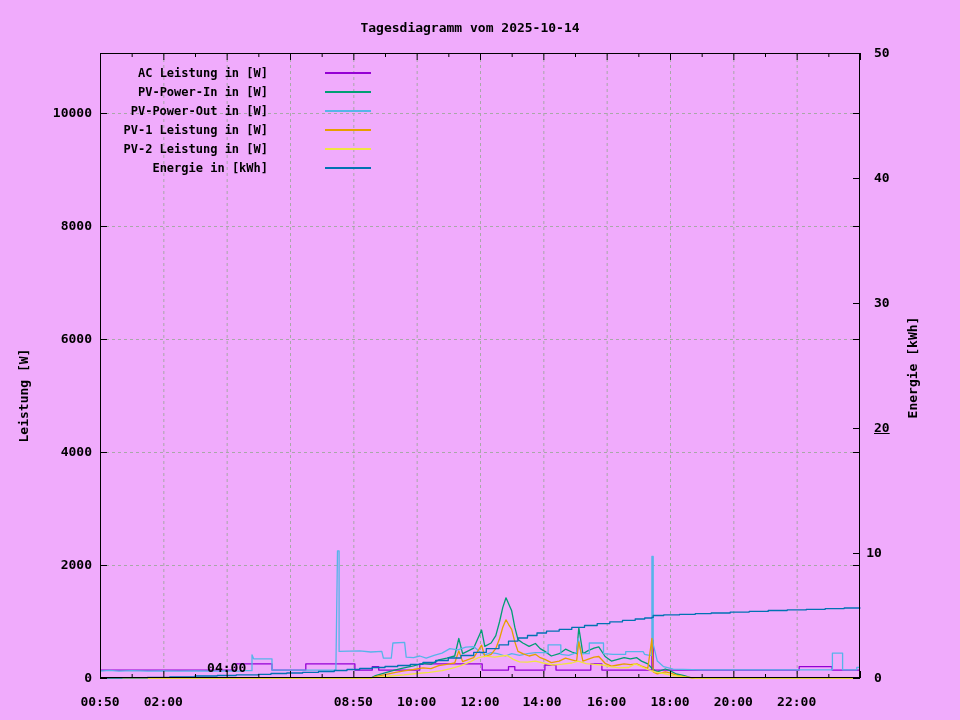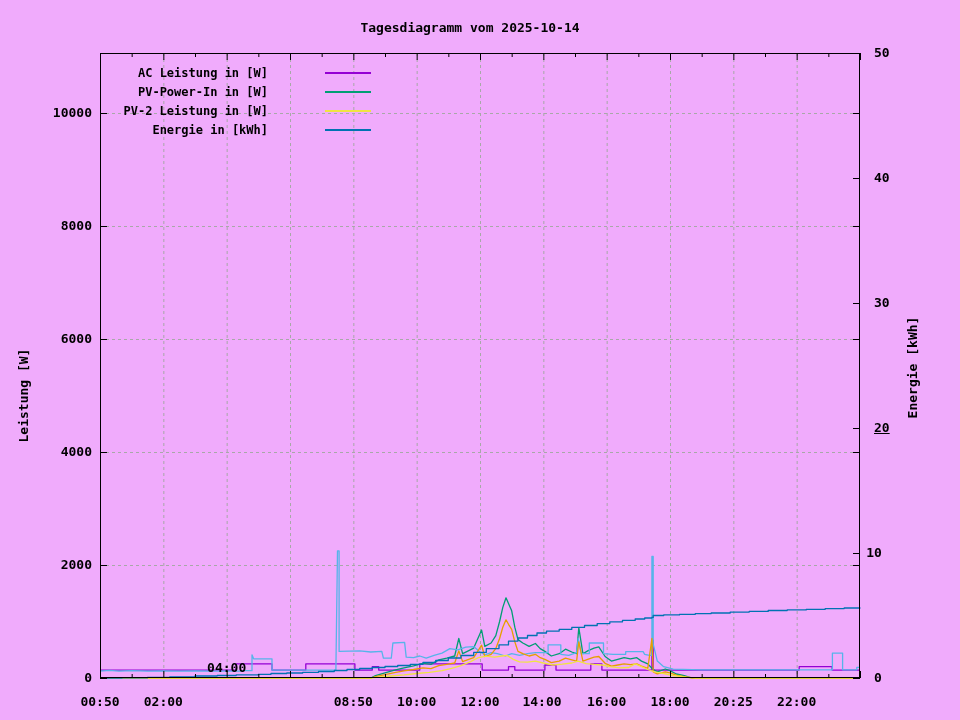--- a/index.html
+++ b/index.html
@@ -141,6 +141,10 @@
         <span class="legend-swatch" style="background: rgb(0, 158, 115);"></span>
       </div>
       <div class="legend-row">
+        <span class="legend-label">PV-Power-Out in [W]</span>
+        <span class="legend-swatch" style="background: rgb(86, 180, 233);"></span>
+      </div>
+      <div class="legend-row">
         <span class="legend-label">PV-2 Leistung in [W]</span>
         <span class="legend-swatch" style="background: rgb(240, 228, 66);"></span>
       </div>

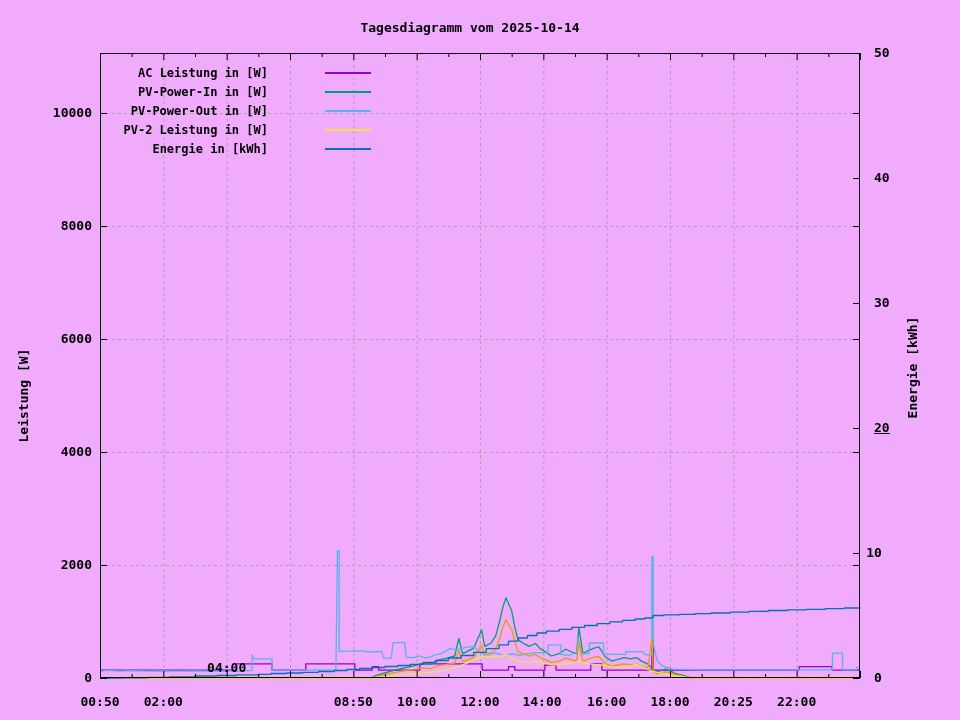--- a/index.html
+++ b/index.html
@@ -145,6 +145,10 @@
         <span class="legend-swatch" style="background: rgb(86, 180, 233);"></span>
       </div>
       <div class="legend-row">
+        <span class="legend-label">PV-1 Leistung in [W]</span>
+        <span class="legend-swatch" style="background: rgb(230, 159, 0);"></span>
+      </div>
+      <div class="legend-row">
         <span class="legend-label">PV-2 Leistung in [W]</span>
         <span class="legend-swatch" style="background: rgb(240, 228, 66);"></span>
       </div>

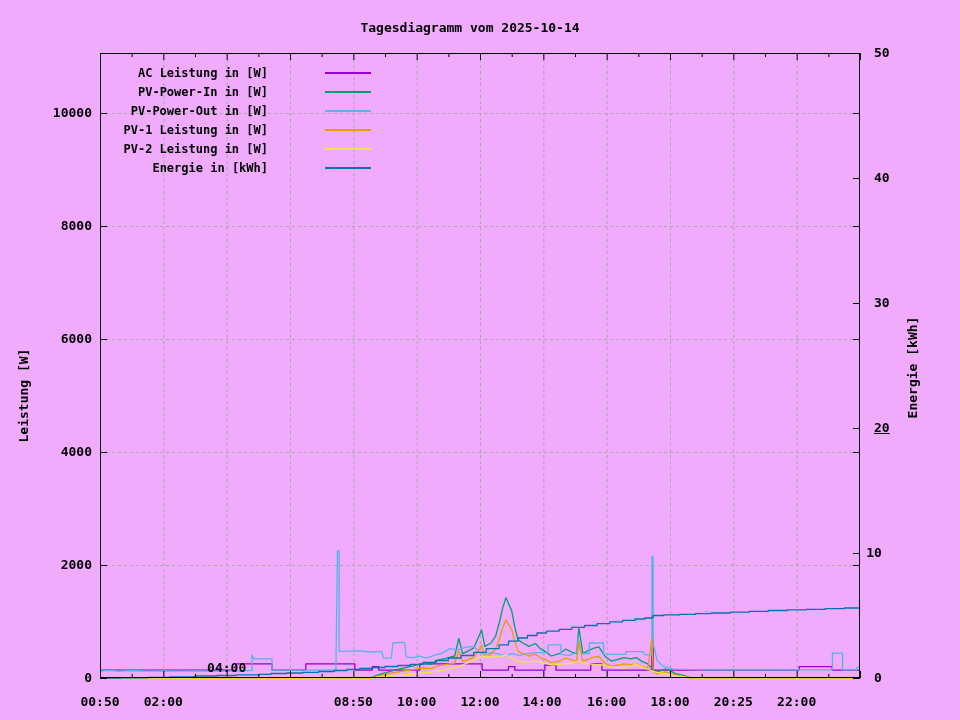--- a/index.html
+++ b/index.html
@@ -169,7 +169,7 @@
       <div class="lbl x-tick-label" style="left: 520px; top: 694px;">14:00</div>
       <div class="lbl x-tick-label" style="left: 584.667px; top: 694px;">16:00</div>
       <div class="lbl x-tick-label" style="left: 648px; top: 694px;">18:00</div>
-      <div class="lbl x-tick-label" style="left: 711.333px; top: 694px;">20:25</div>
+      <div class="lbl x-tick-label" style="left: 711.333px; top: 694px;">20:00</div>
       <div class="lbl x-tick-label" style="left: 774.667px; top: 694px;">22:00</div>
       <div class="lbl y-tick-label" style="left: 34px; top: 670px;">0</div>
       <div class="lbl y-tick-label" style="left: 34px; top: 557.001px;">2000</div>

